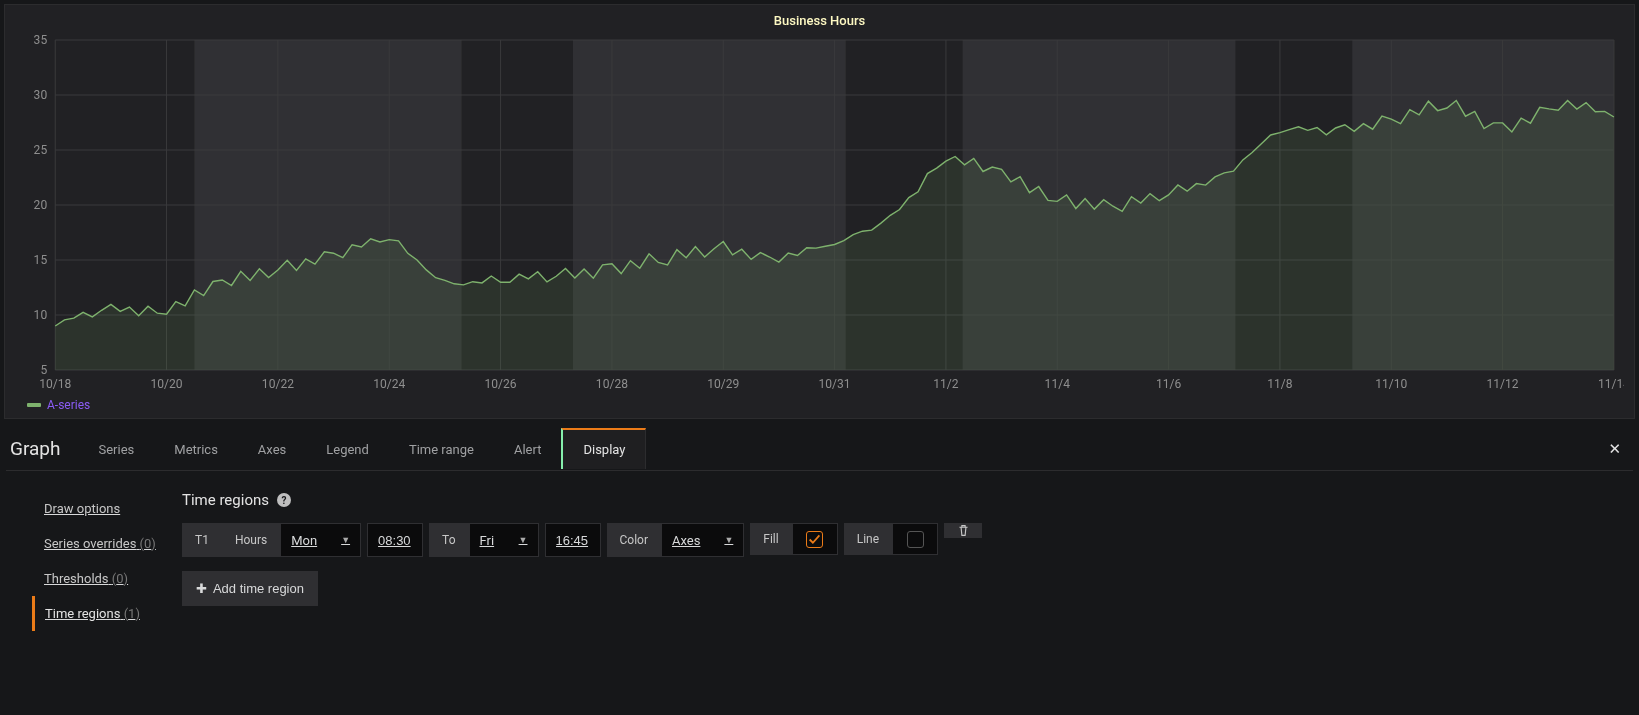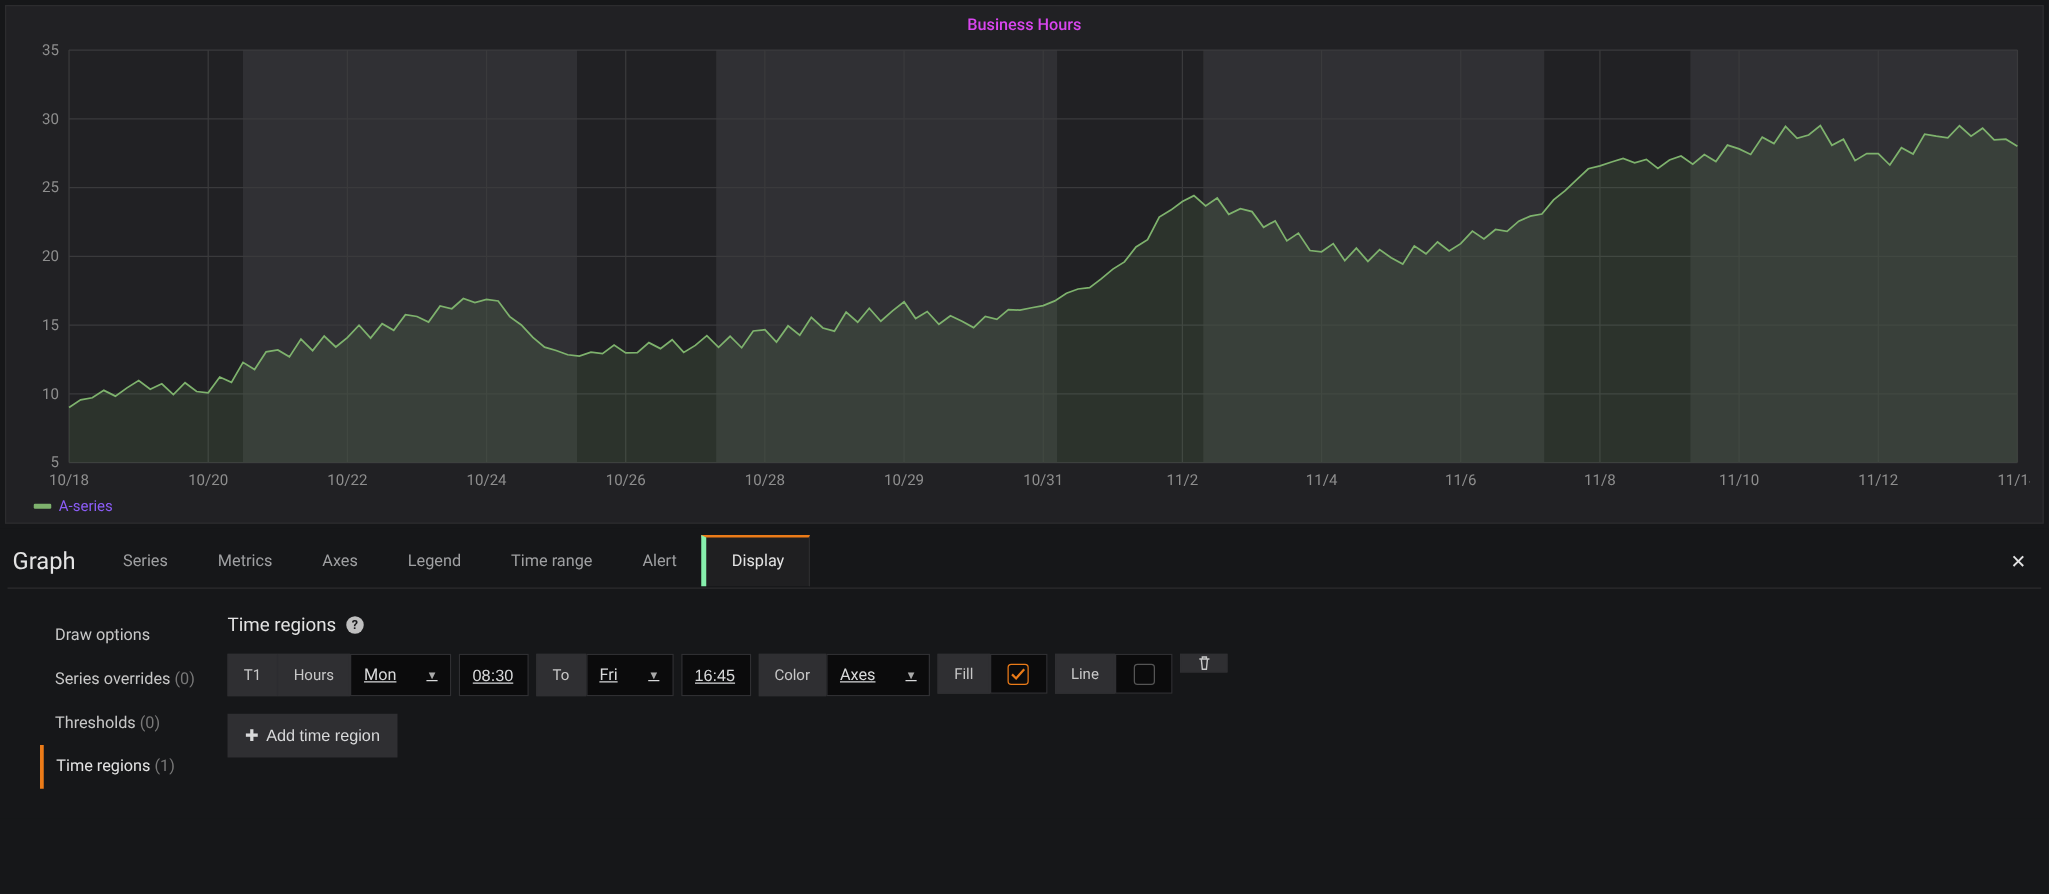--- a/index.html
+++ b/index.html
@@ -20,7 +20,7 @@
     text-align: center;
     font-size: 13px;
     font-weight: 500;
-    color: #d946ef;
+    color: #fef9c3;
     padding: 2px 0 6px 0;
   }
   .chart-area {

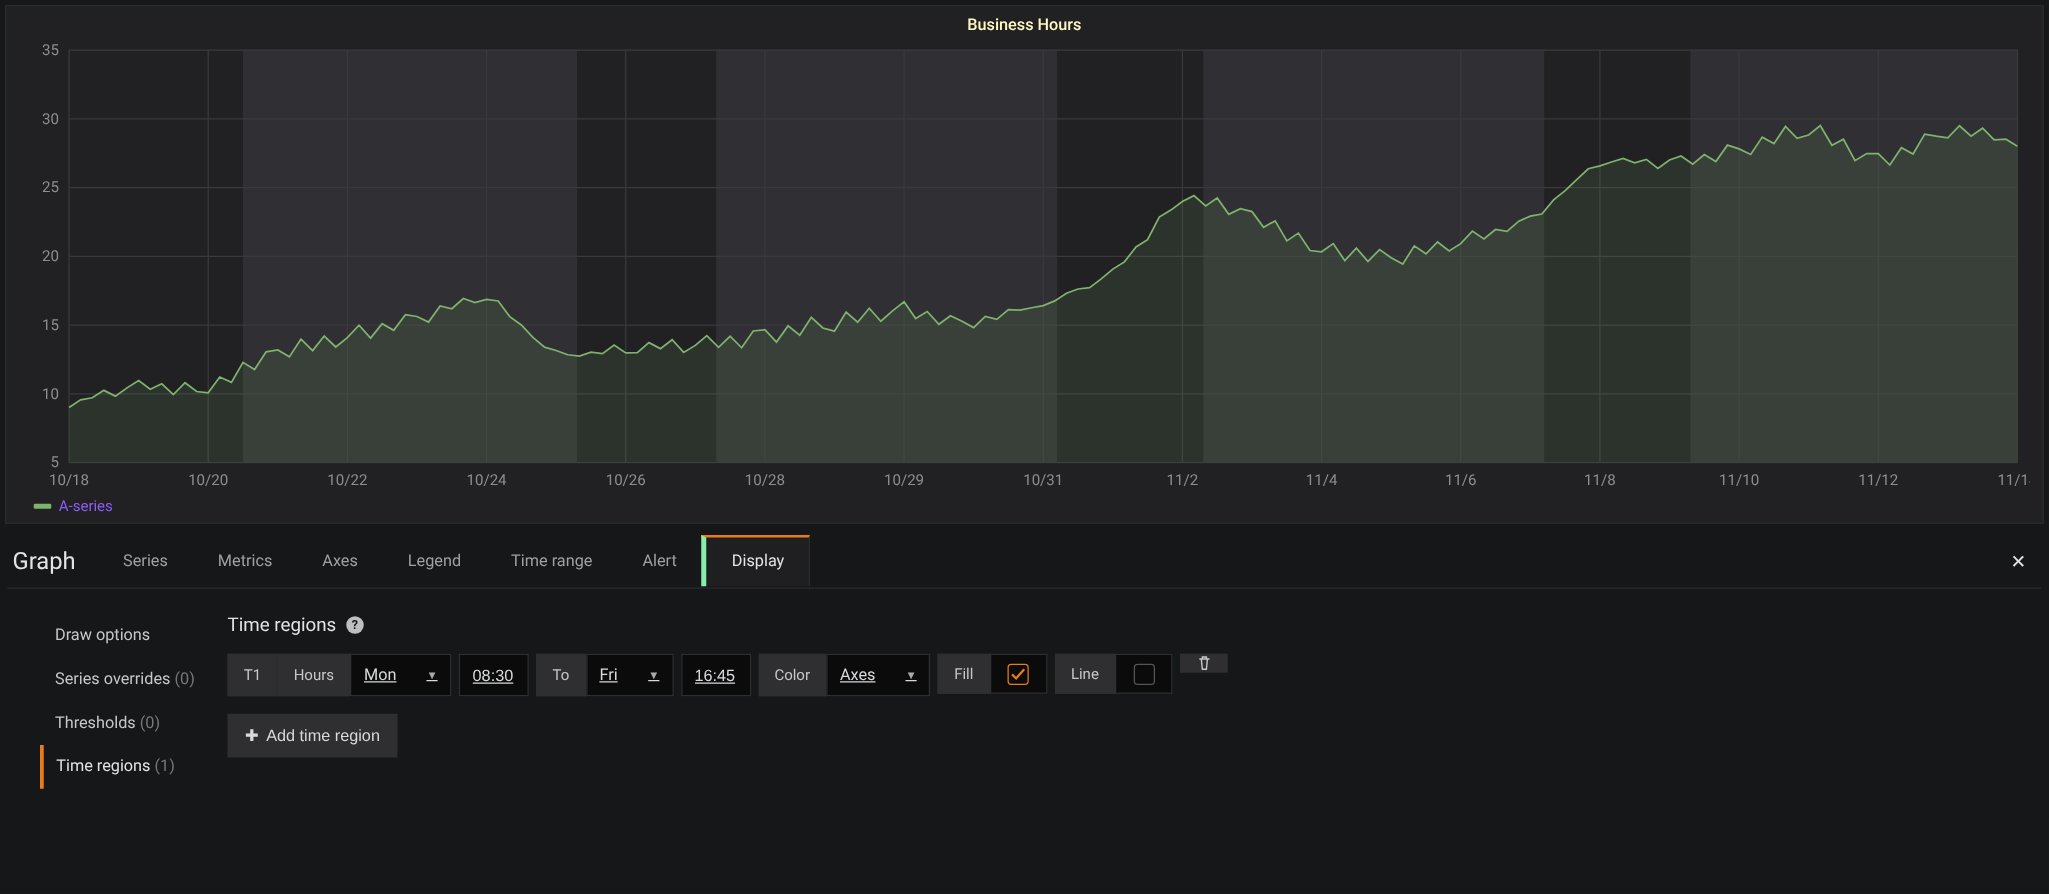--- a/index.html
+++ b/index.html
@@ -70,7 +70,7 @@
     color: #e3e3e3;
     border-top: 2px solid #eb7b18;
     background: #1f1f21;
-    border-left: 4px solid #86efac;
+    border-left: 2px solid #86efac;
     border-right: 1px solid #2c2c2e;
   }
   .spacer { flex: 1; }

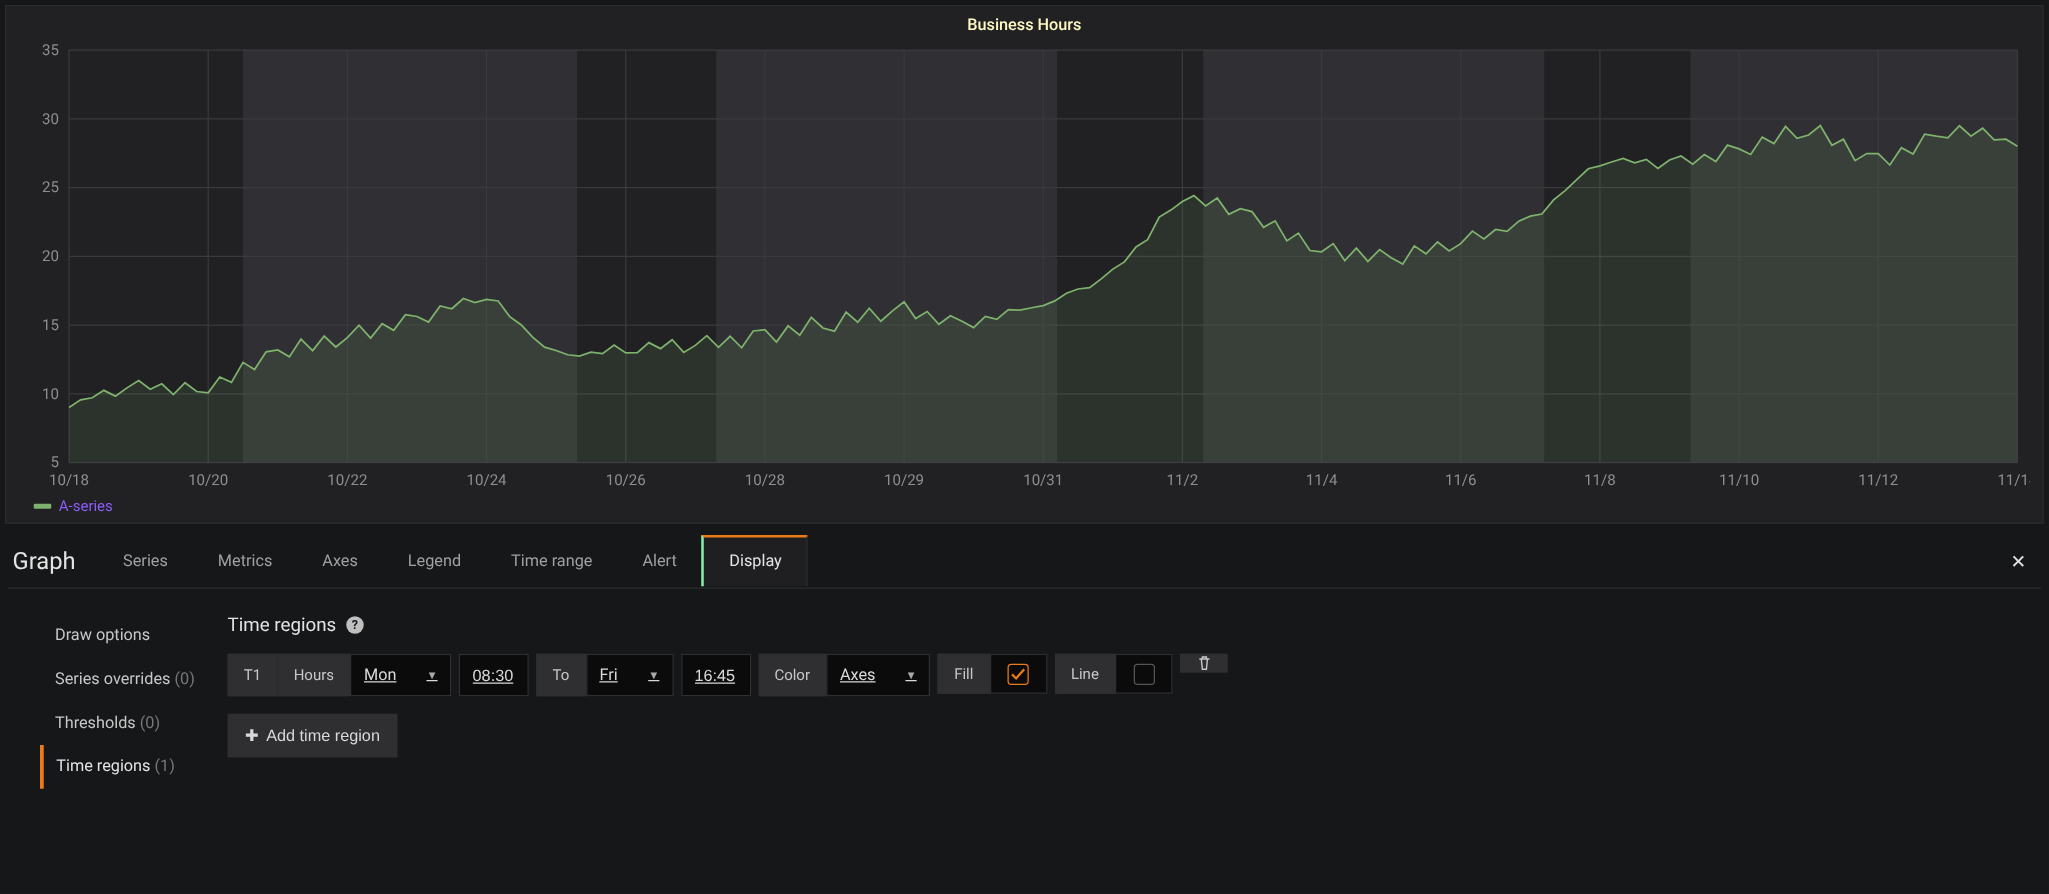--- a/index.html
+++ b/index.html
@@ -80,7 +80,7 @@
     padding: 20px 6px 20px 6px;
     gap: 20px;
   }
-  .side-nav { width: 150px; padding-left: 20px; }
+  .side-nav { width: 150px; padding-left: 20px; text-decoration: underline; }
   .side-item {
     padding: 10px 0 10px 10px;
     color: #c7c7c7;

